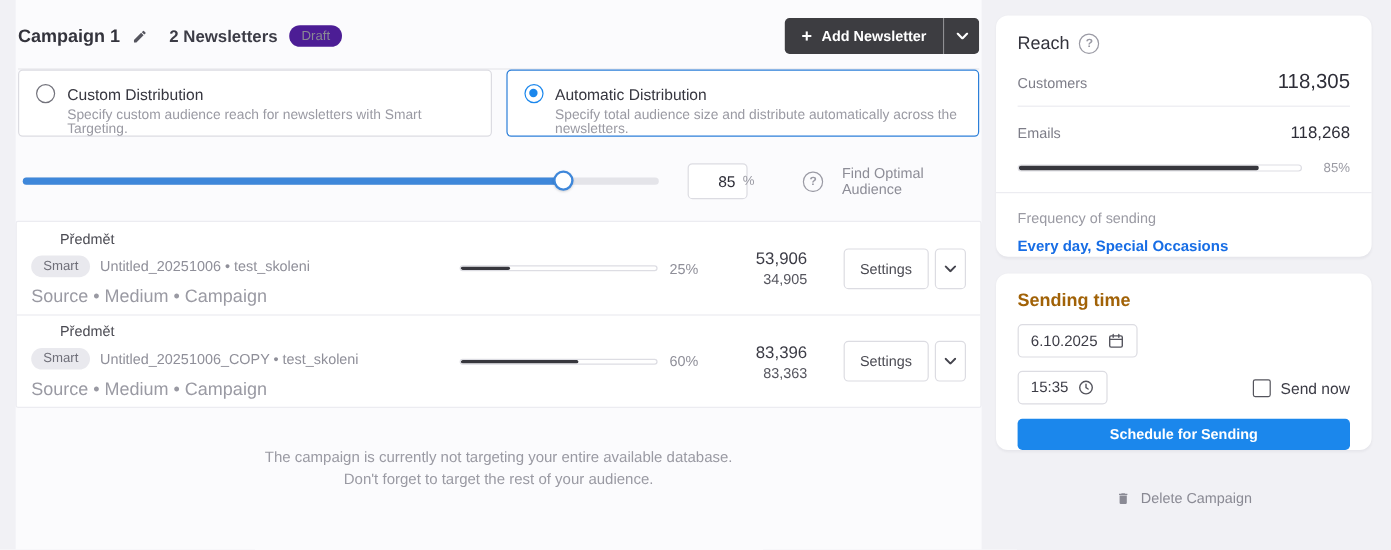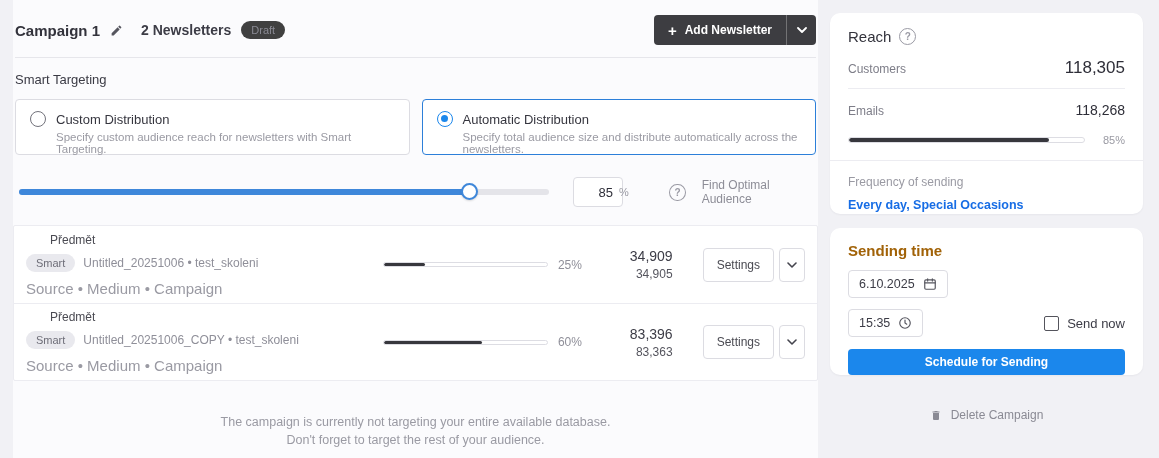--- a/index.html
+++ b/index.html
@@ -24,7 +24,7 @@
   .icon-btn { display:inline-flex; align-items:center; justify-content:center; cursor:pointer; }
   .hdr-count { font-size:14px; font-weight:bold; color:#3c3c46; margin-left:8px; }
   .badge {
-    background:#404040; color:#8a8a94; font-size:11px;
+    background:#4c1d95; color:#8a8a94; font-size:11px;
     padding:3px 10px; border-radius:10px;
   }
   .hdr-spacer { flex:1; }

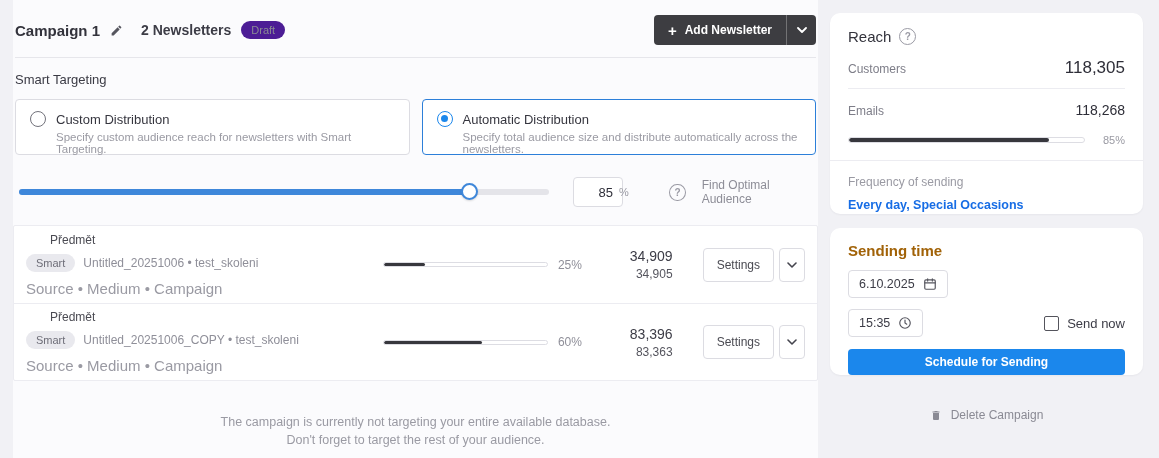--- a/index.html
+++ b/index.html
@@ -214,7 +214,6 @@
 
   <div class="divider-h"></div>
 
-  <div class="section-label">Smart Targeting</div>
 
   <div class="cards">
     <div class="card-opt">

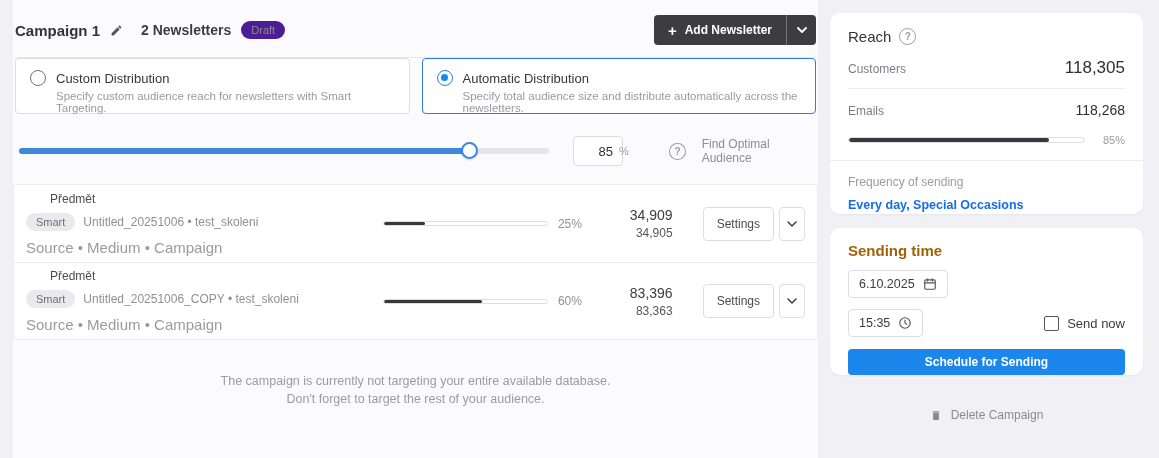--- a/index.html
+++ b/index.html
@@ -263,7 +263,7 @@
         <span class="bar-pct">25%</span>
       </div>
       <div class="nl-nums">
-        <div class="num-top">34,909</div>
+        <div class="num-top">53,906</div>
         <div class="num-bot">34,905</div>
       </div>
       <div class="split-light">

